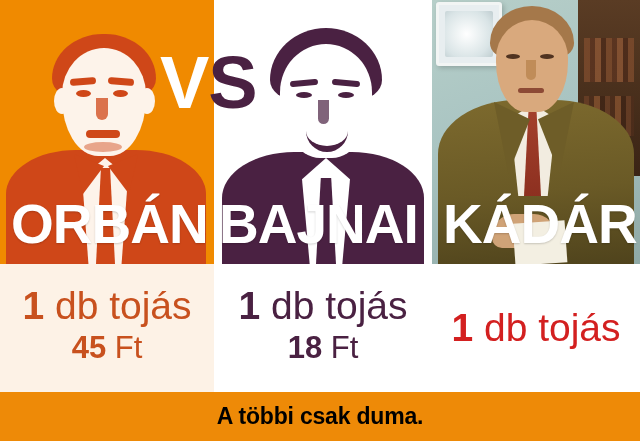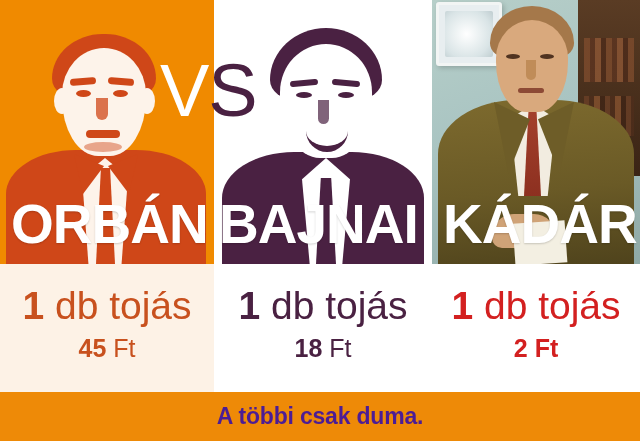--- a/index.html
+++ b/index.html
@@ -302,13 +302,12 @@
     left: 160px; top: 44px;
     width: 120px; height: 78px;
     font-size: 74px;
-    font-weight: normal;
+    font-weight: bold;
     line-height: 78px;
     letter-spacing: -1px;
     white-space: nowrap;
     z-index: 6;
     user-select: none;
-    margin-top: 8px;
   }
   .vs-v { color: #ffffff; }
   .vs-s { color: #4A2142; }

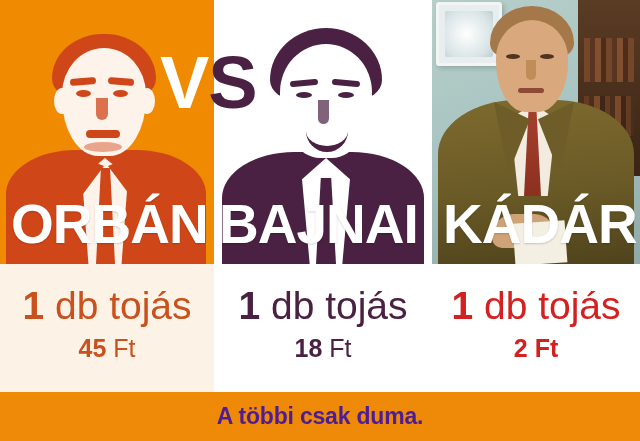--- a/index.html
+++ b/index.html
@@ -361,7 +361,7 @@
     white-space: nowrap;
   }
   .price-line2 {
-    font-size: 25px;
+    font-size: 31px;
     line-height: 44px;
     white-space: nowrap;
   }

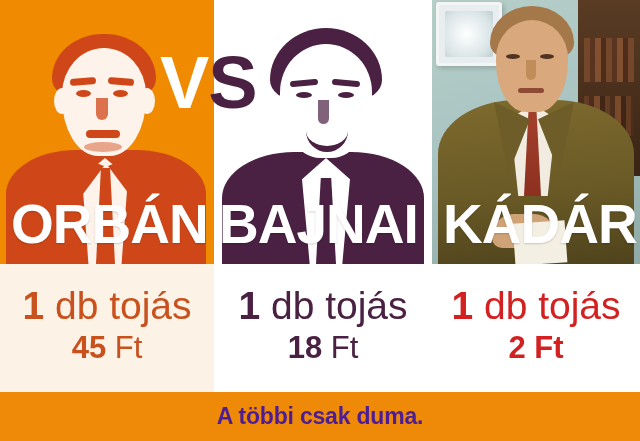--- a/index.html
+++ b/index.html
@@ -478,7 +478,6 @@
 
     <div class="price-col col-kadar">
       <div class="price-line1"><span class="qty">1</span>&nbsp;<span class="unit">db tojás</span></div>
-      <div class="price-line2"><span class="amount">2</span>&nbsp;<span class="currency">Ft</span></div>
     </div>
   </div>
 

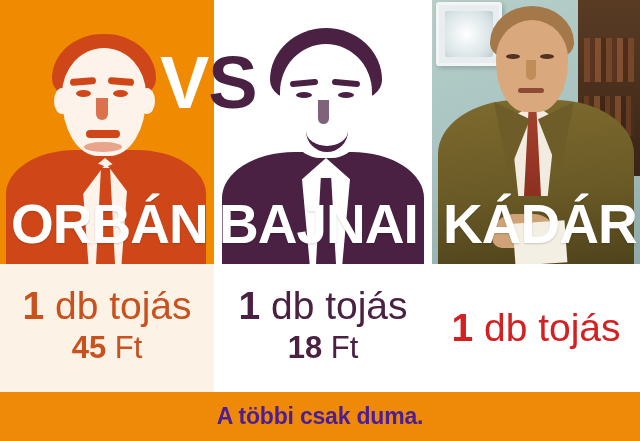--- a/index.html
+++ b/index.html
@@ -380,7 +380,7 @@
     justify-content: center;
   }
   .footer-text {
-    color: #4c1d95;
+    color: #000000;
     font-size: 23px;
     font-weight: bold;
     letter-spacing: -0.2px;

